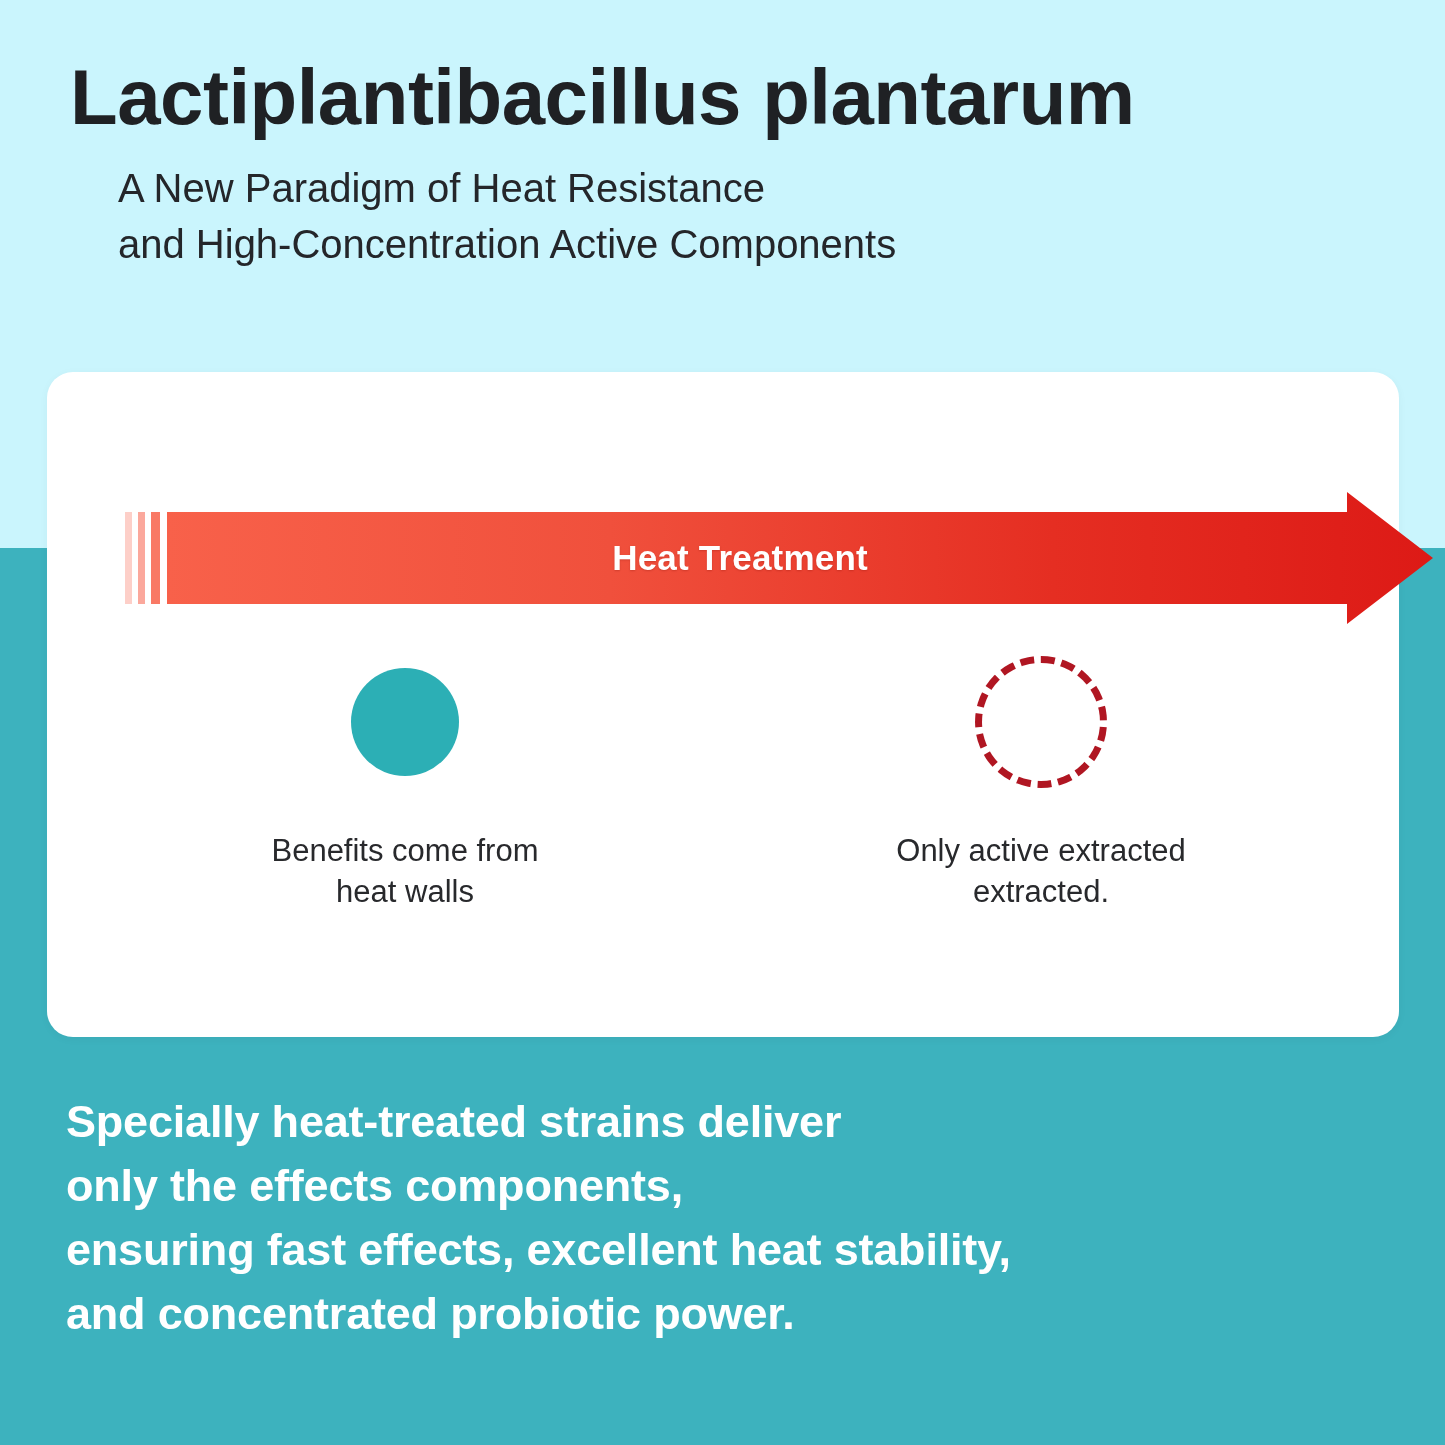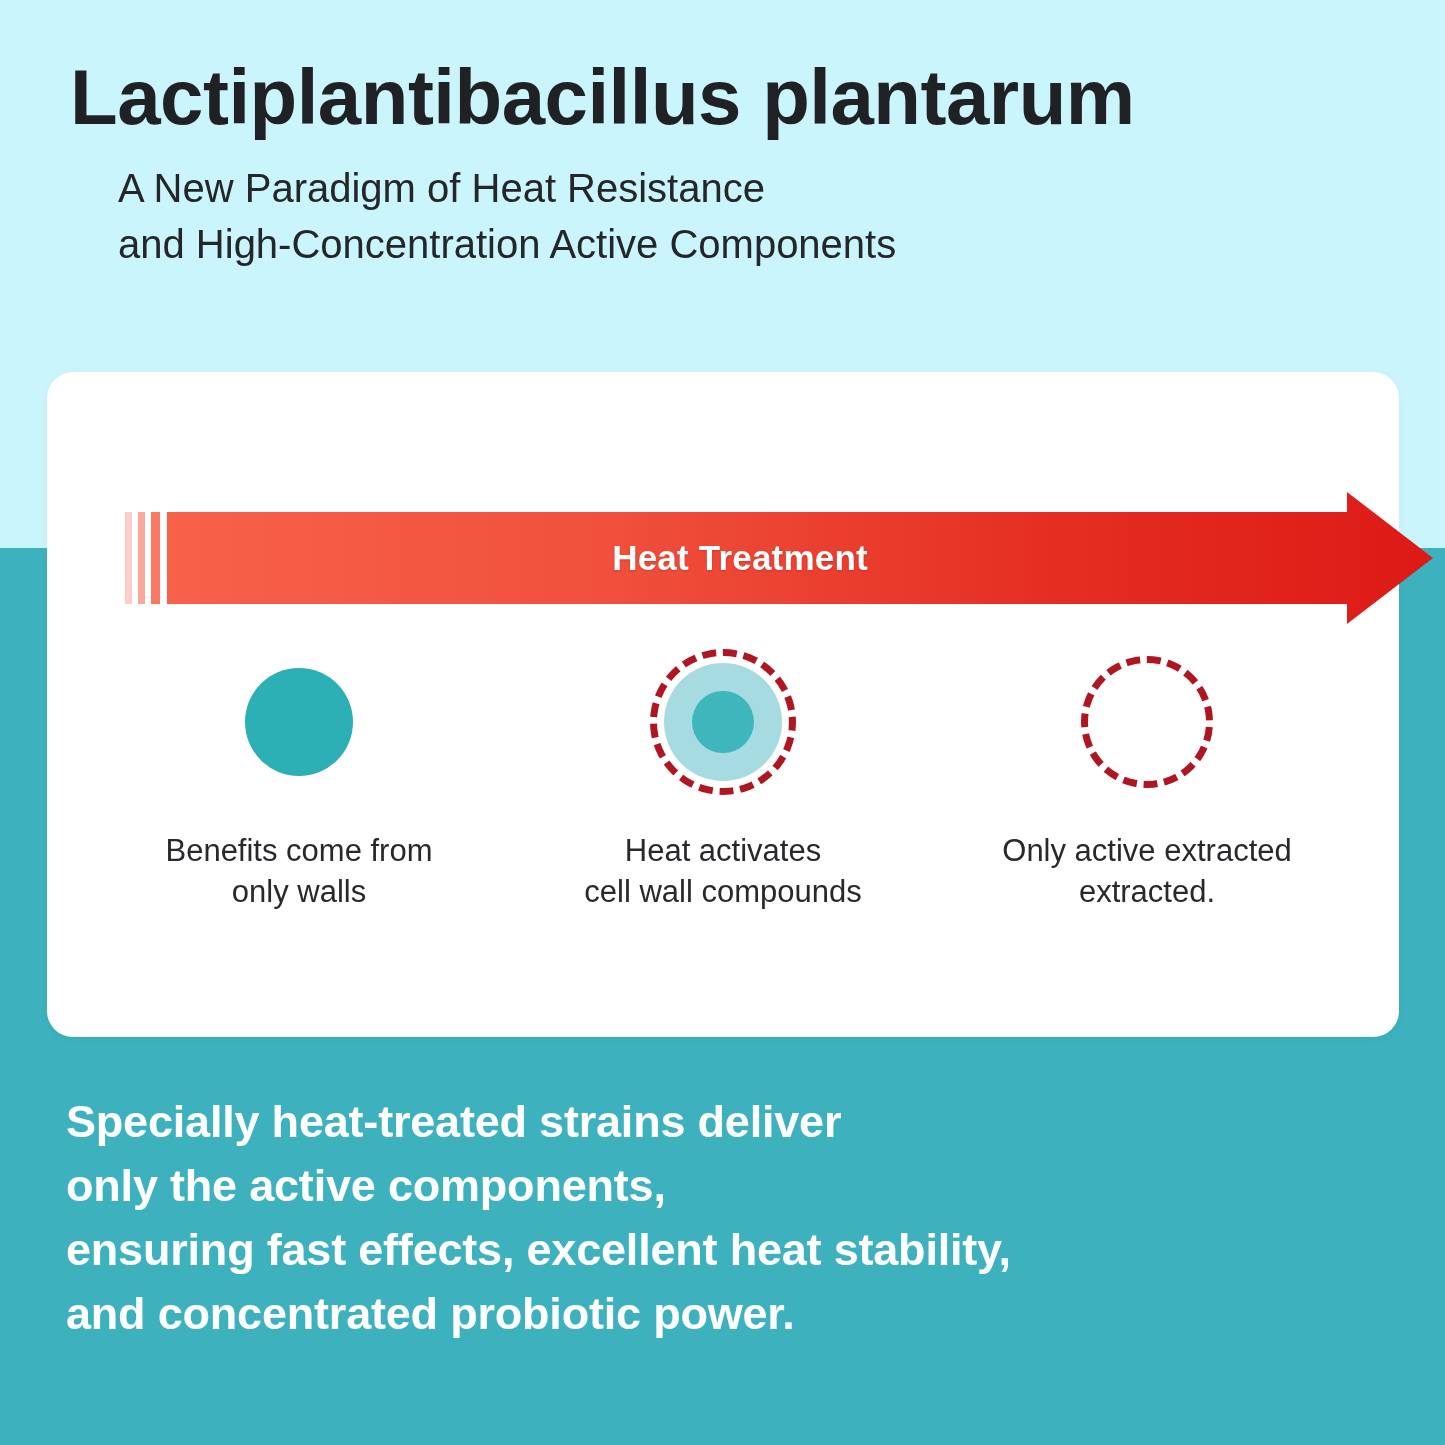--- a/index.html
+++ b/index.html
@@ -243,17 +243,6 @@
         </div>
       </div>
 
-      <div class="stage">
-        <div class="glyph">
-          <div class="disc-outer"></div>
-          <div class="disc-inner"></div>
-          <div class="dash-ring"></div>
-        </div>
-        <div class="caption">
-          <span class="cap-line">Heat activates</span>
-          <span class="cap-line">cell wall compounds</span>
-        </div>
-      </div>
 
       <div class="stage">
         <div class="glyph">

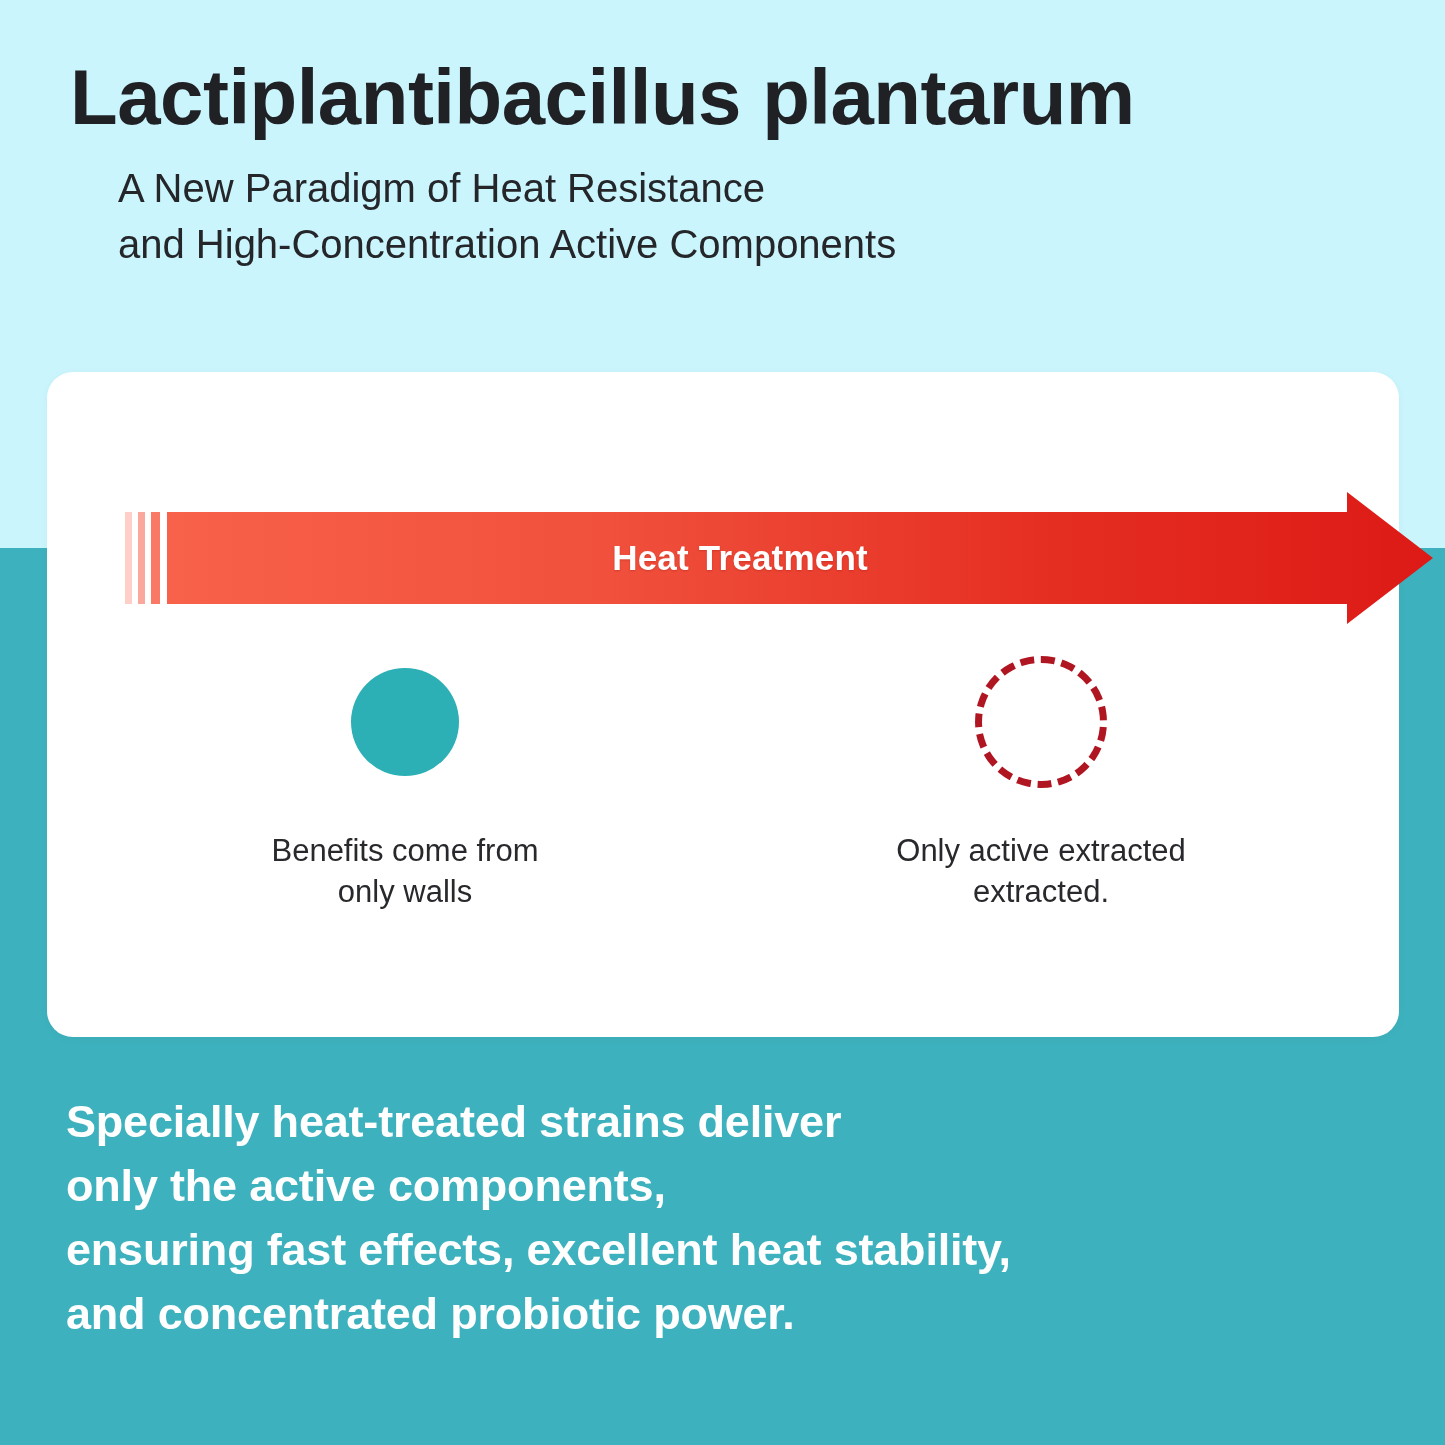--- a/index.html
+++ b/index.html
@@ -239,7 +239,7 @@
         </div>
         <div class="caption">
           <span class="cap-line">Benefits come from</span>
-          <span class="cap-line">only walls</span>
+          <span class="cap-line">heat walls</span>
         </div>
       </div>
 

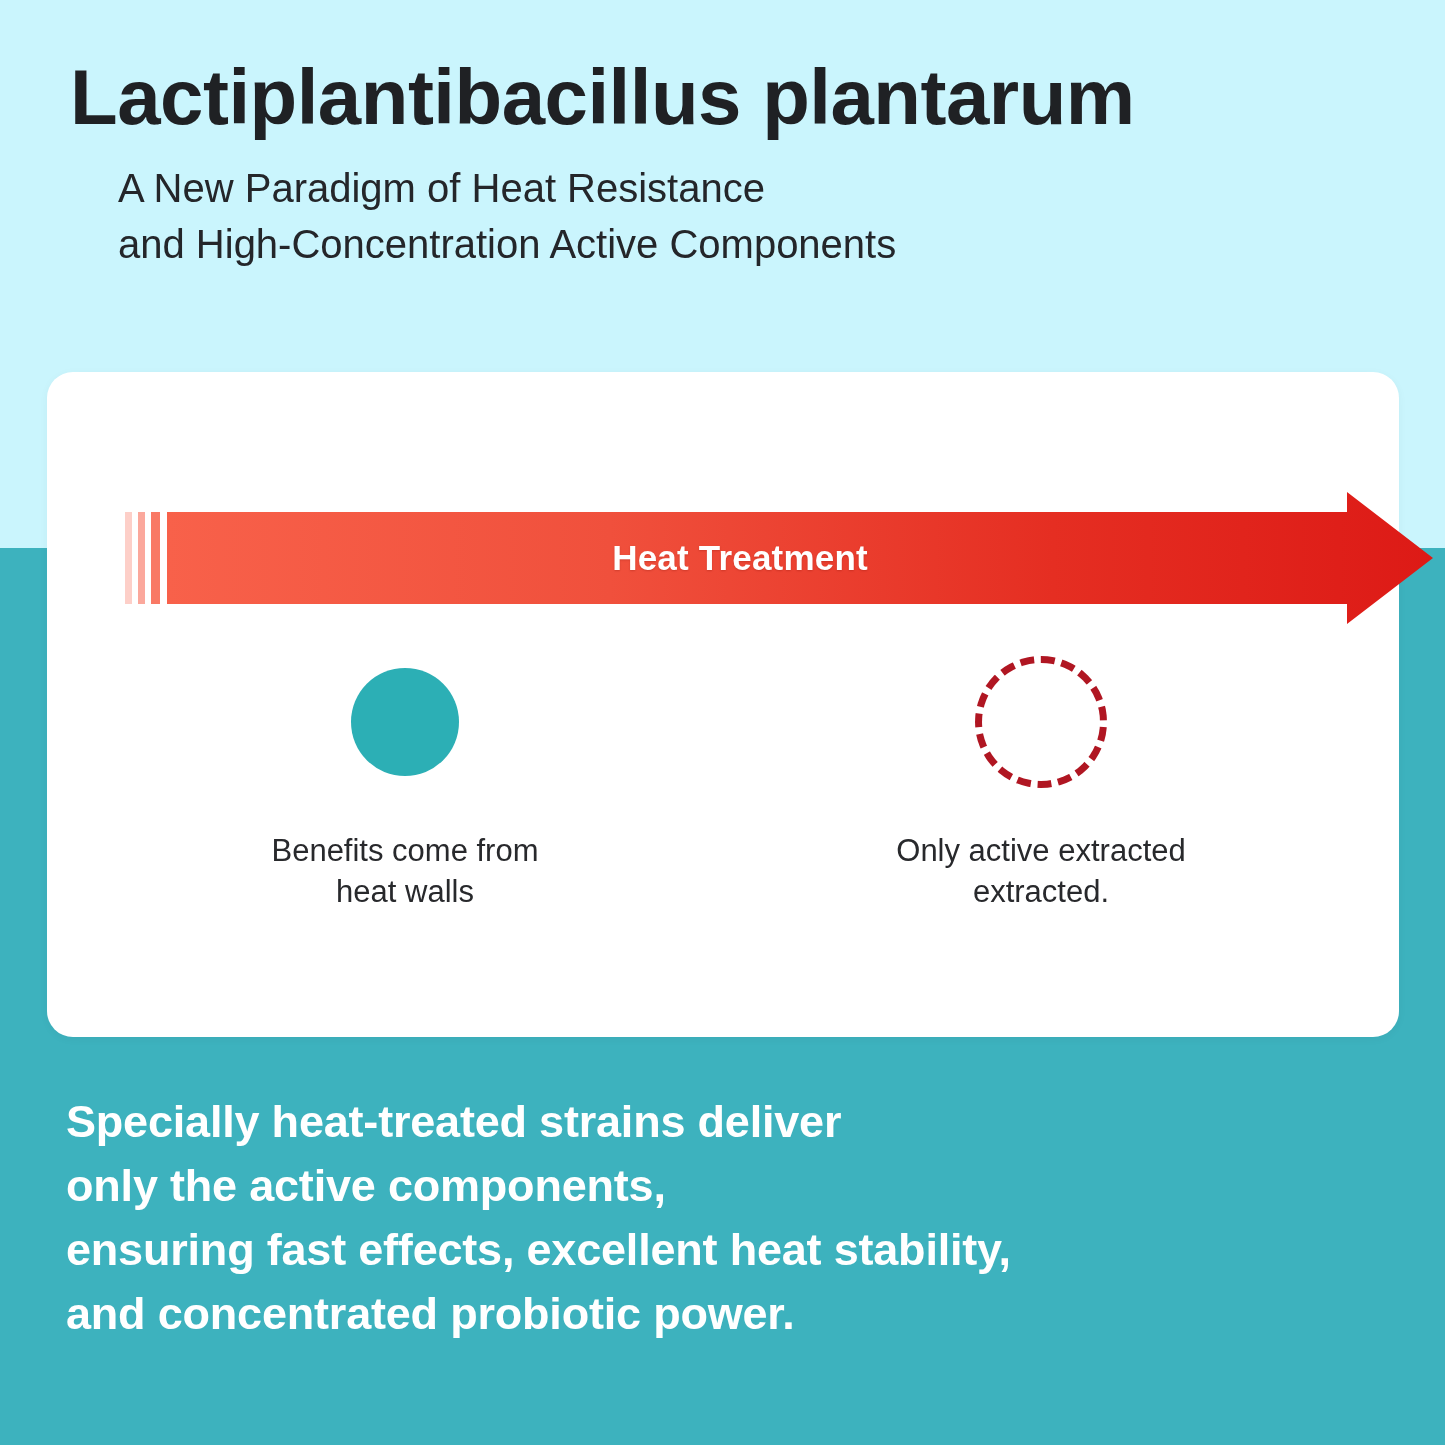--- a/index.html
+++ b/index.html
@@ -259,7 +259,7 @@
 
   <div class="statement">
     <span class="st-line">Specially heat-treated strains deliver</span>
-    <span class="st-line">only the active components,</span>
+    <span class="st-line">only the effects components,</span>
     <span class="st-line">ensuring fast effects, excellent heat stability,</span>
     <span class="st-line">and concentrated probiotic power.</span>
   </div>

